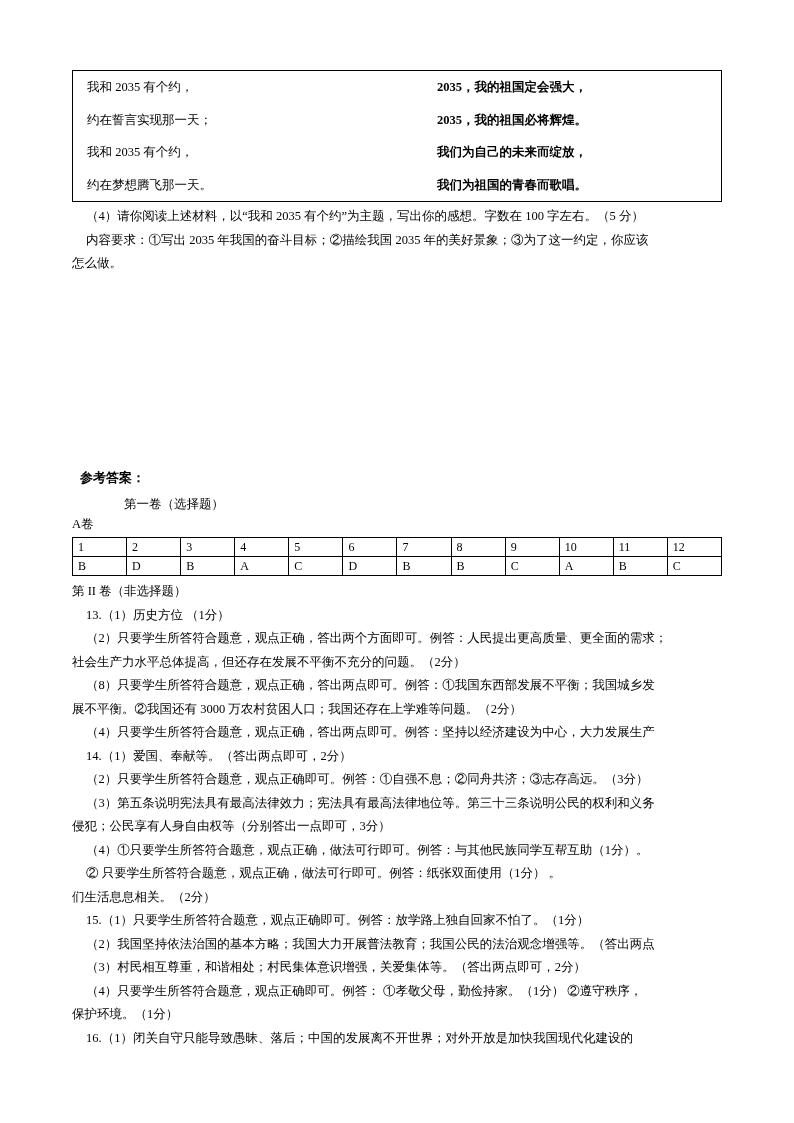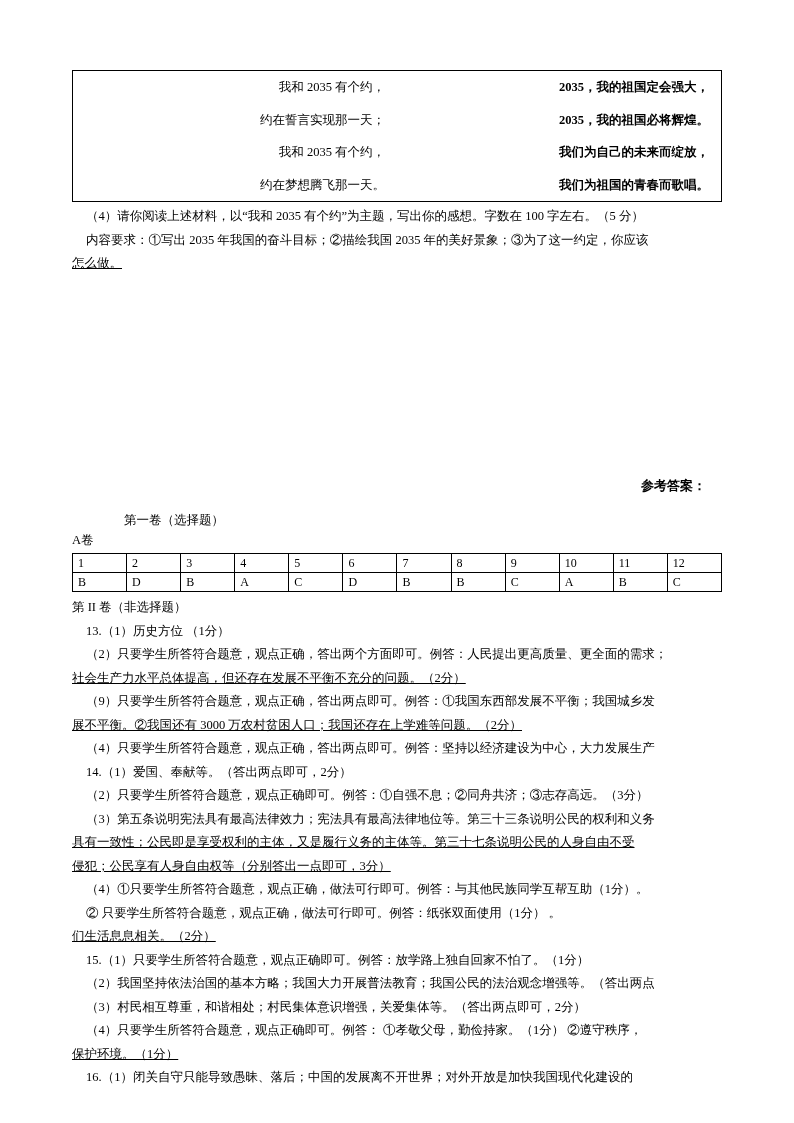--- a/index.html
+++ b/index.html
@@ -41,7 +41,7 @@
     padding-left: 40px;
     font-weight: bold;
   }
-  .poem-table tr { height: 30px; text-align: right; }
+  .poem-table tr { height: 30px; }
 
   
   .q {

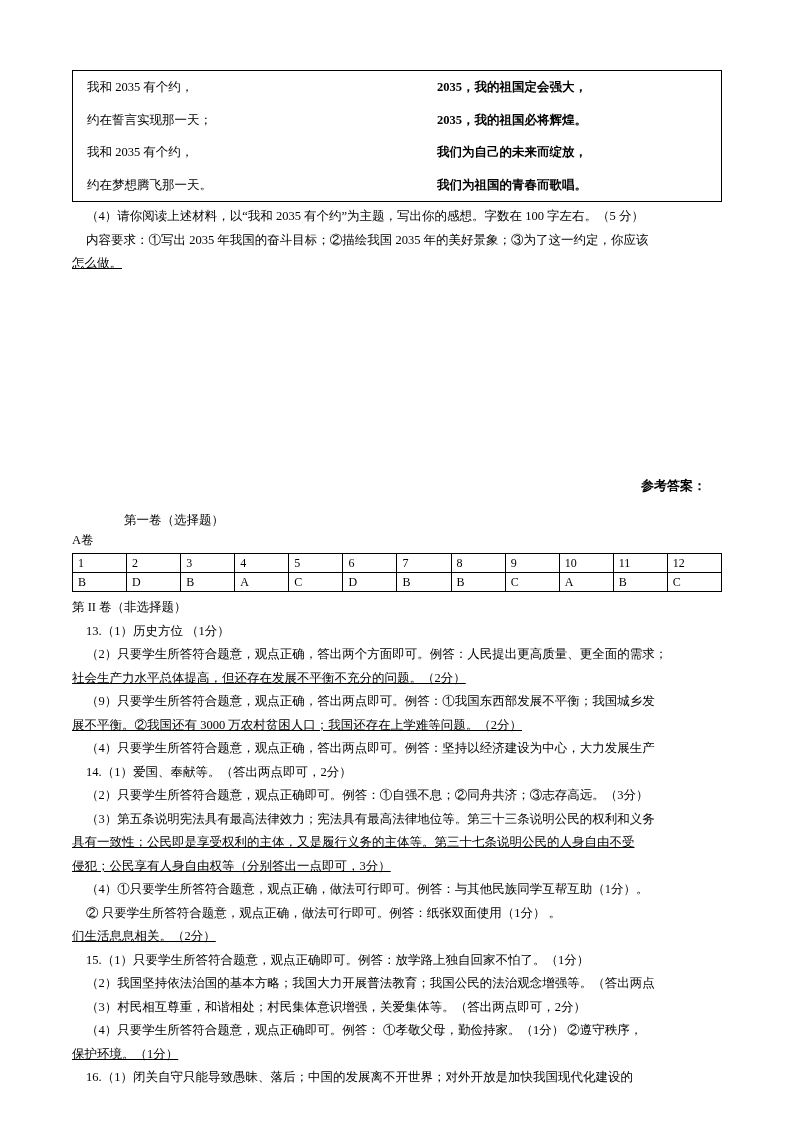--- a/index.html
+++ b/index.html
@@ -51,7 +51,7 @@
     text-align: justify;
   }
   .indent1 { text-indent: 14px; }
-  .noindent { text-indent: 0; text-decoration: underline; }
+  .noindent { text-indent: 0; }
 
   .spacer-big { height: 188px; }
 

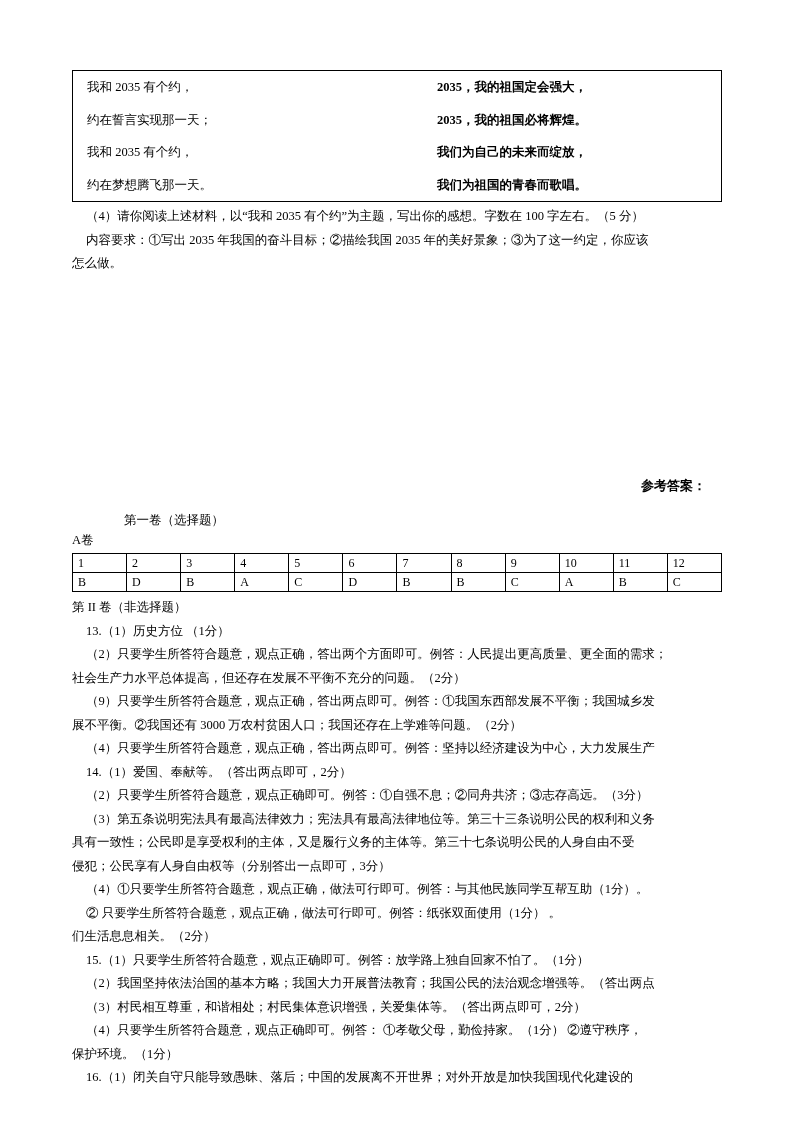--- a/index.html
+++ b/index.html
@@ -58,9 +58,8 @@
   .answers-title {
     font-size: 13px;
     font-weight: bold;
-    margin: 16px;
+    margin: 8px;
     line-height: 1.4;
-    text-align: right;
   }
   .section-line {
     font-size: 12.5px;

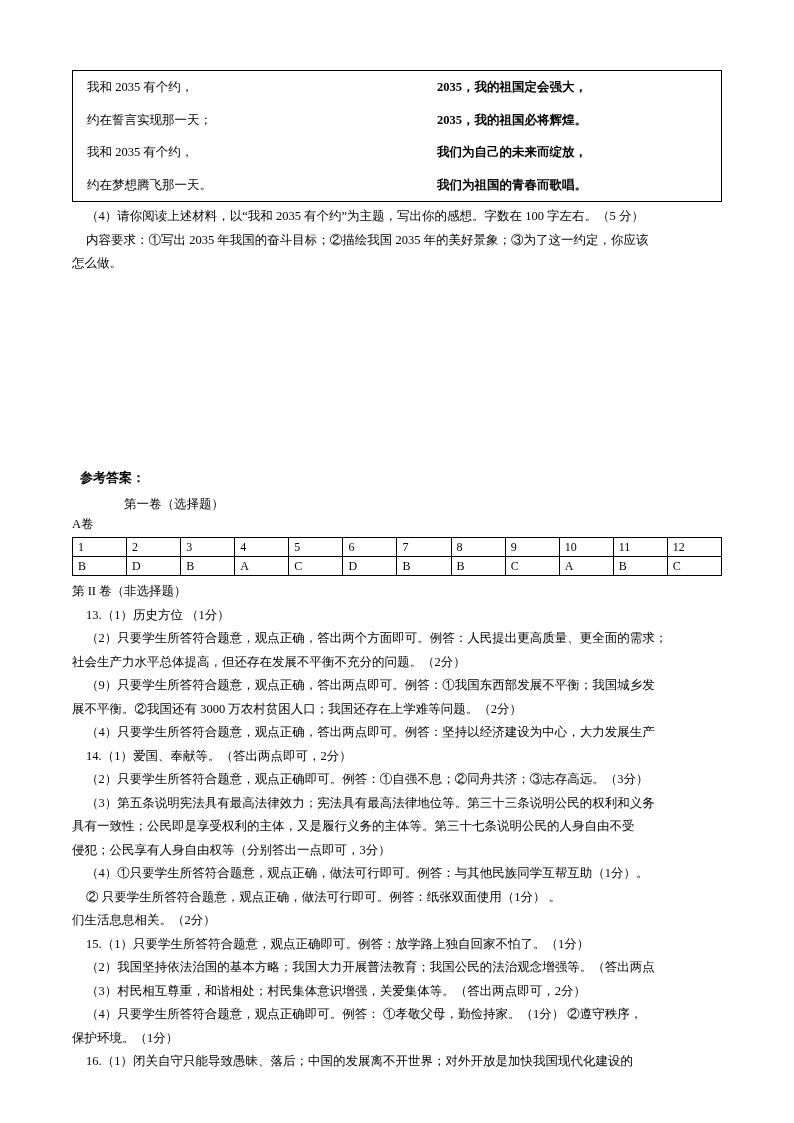--- a/index.html
+++ b/index.html
@@ -161,7 +161,7 @@
     <p class="q indent1">13.（1）历史方位 （1分）</p>
     <p class="q indent1">（2）只要学生所答符合题意，观点正确，答出两个方面即可。例答：人民提出更高质量、更全面的需求；</p>
     <p class="q noindent">社会生产力水平总体提高，但还存在发展不平衡不充分的问题。（2分）</p>
-    <p class="q indent1">（9）只要学生所答符合题意，观点正确，答出两点即可。例答：①我国东西部发展不平衡；我国城乡发</p>
+    <p class="q indent1">（8）只要学生所答符合题意，观点正确，答出两点即可。例答：①我国东西部发展不平衡；我国城乡发</p>
     <p class="q noindent">展不平衡。②我国还有 3000 万农村贫困人口；我国还存在上学难等问题。（2分）</p>
     <p class="q indent1">（4）只要学生所答符合题意，观点正确，答出两点即可。例答：坚持以经济建设为中心，大力发展生产</p>
     <p class="q indent1">14.（1）爱国、奉献等。（答出两点即可，2分）</p>

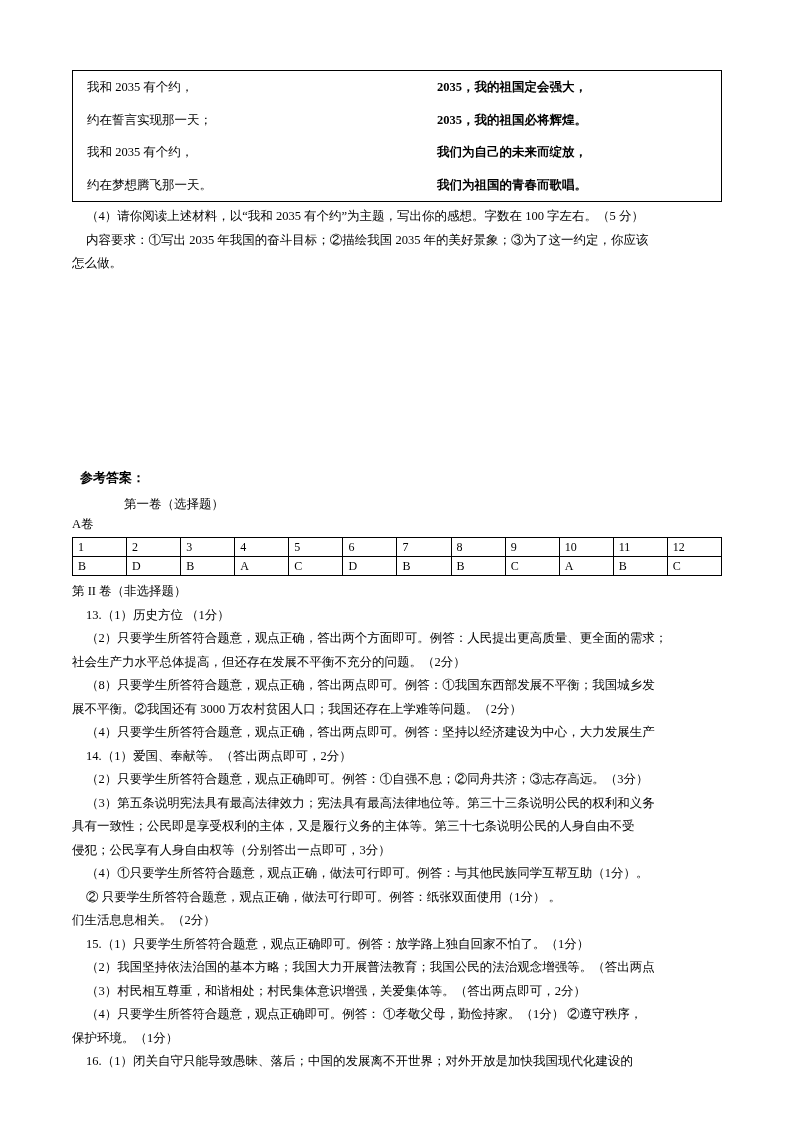--- a/index.html
+++ b/index.html
@@ -167,7 +167,6 @@
     <p class="q indent1">14.（1）爱国、奉献等。（答出两点即可，2分）</p>
     <p class="q indent1">（2）只要学生所答符合题意，观点正确即可。例答：①自强不息；②同舟共济；③志存高远。（3分）</p>
     <p class="q indent1">（3）第五条说明宪法具有最高法律效力；宪法具有最高法律地位等。第三十三条说明公民的权利和义务</p>
-    <p class="q noindent">具有一致性；公民即是享受权利的主体，又是履行义务的主体等。第三十七条说明公民的人身自由不受</p>
     <p class="q noindent">侵犯；公民享有人身自由权等（分别答出一点即可，3分）</p>
     <p class="q indent1">（4）①只要学生所答符合题意，观点正确，做法可行即可。例答：与其他民族同学互帮互助（1分）。</p>
     <p class="q indent1">② 只要学生所答符合题意，观点正确，做法可行即可。例答：纸张双面使用（1分） 。</p>

